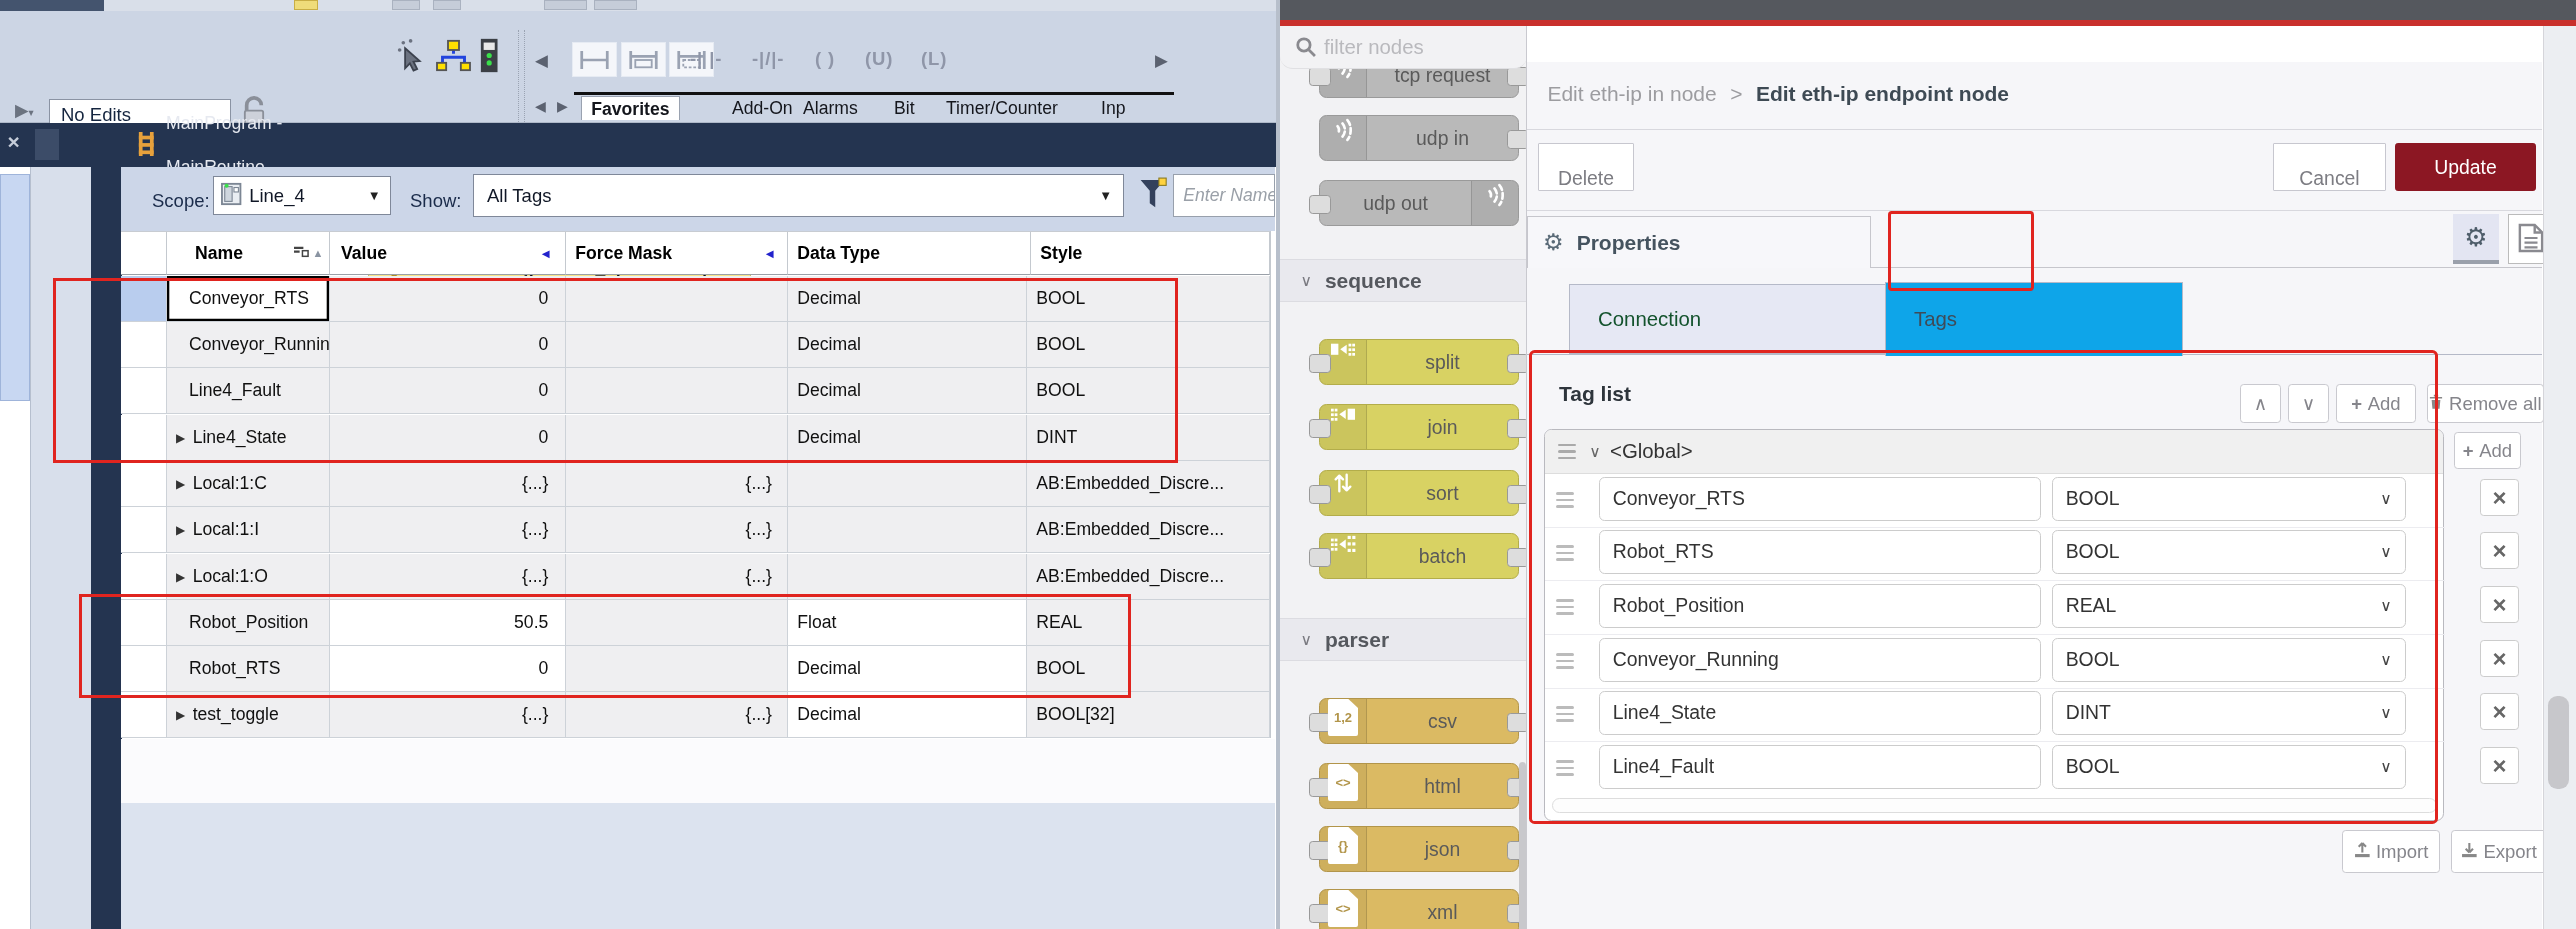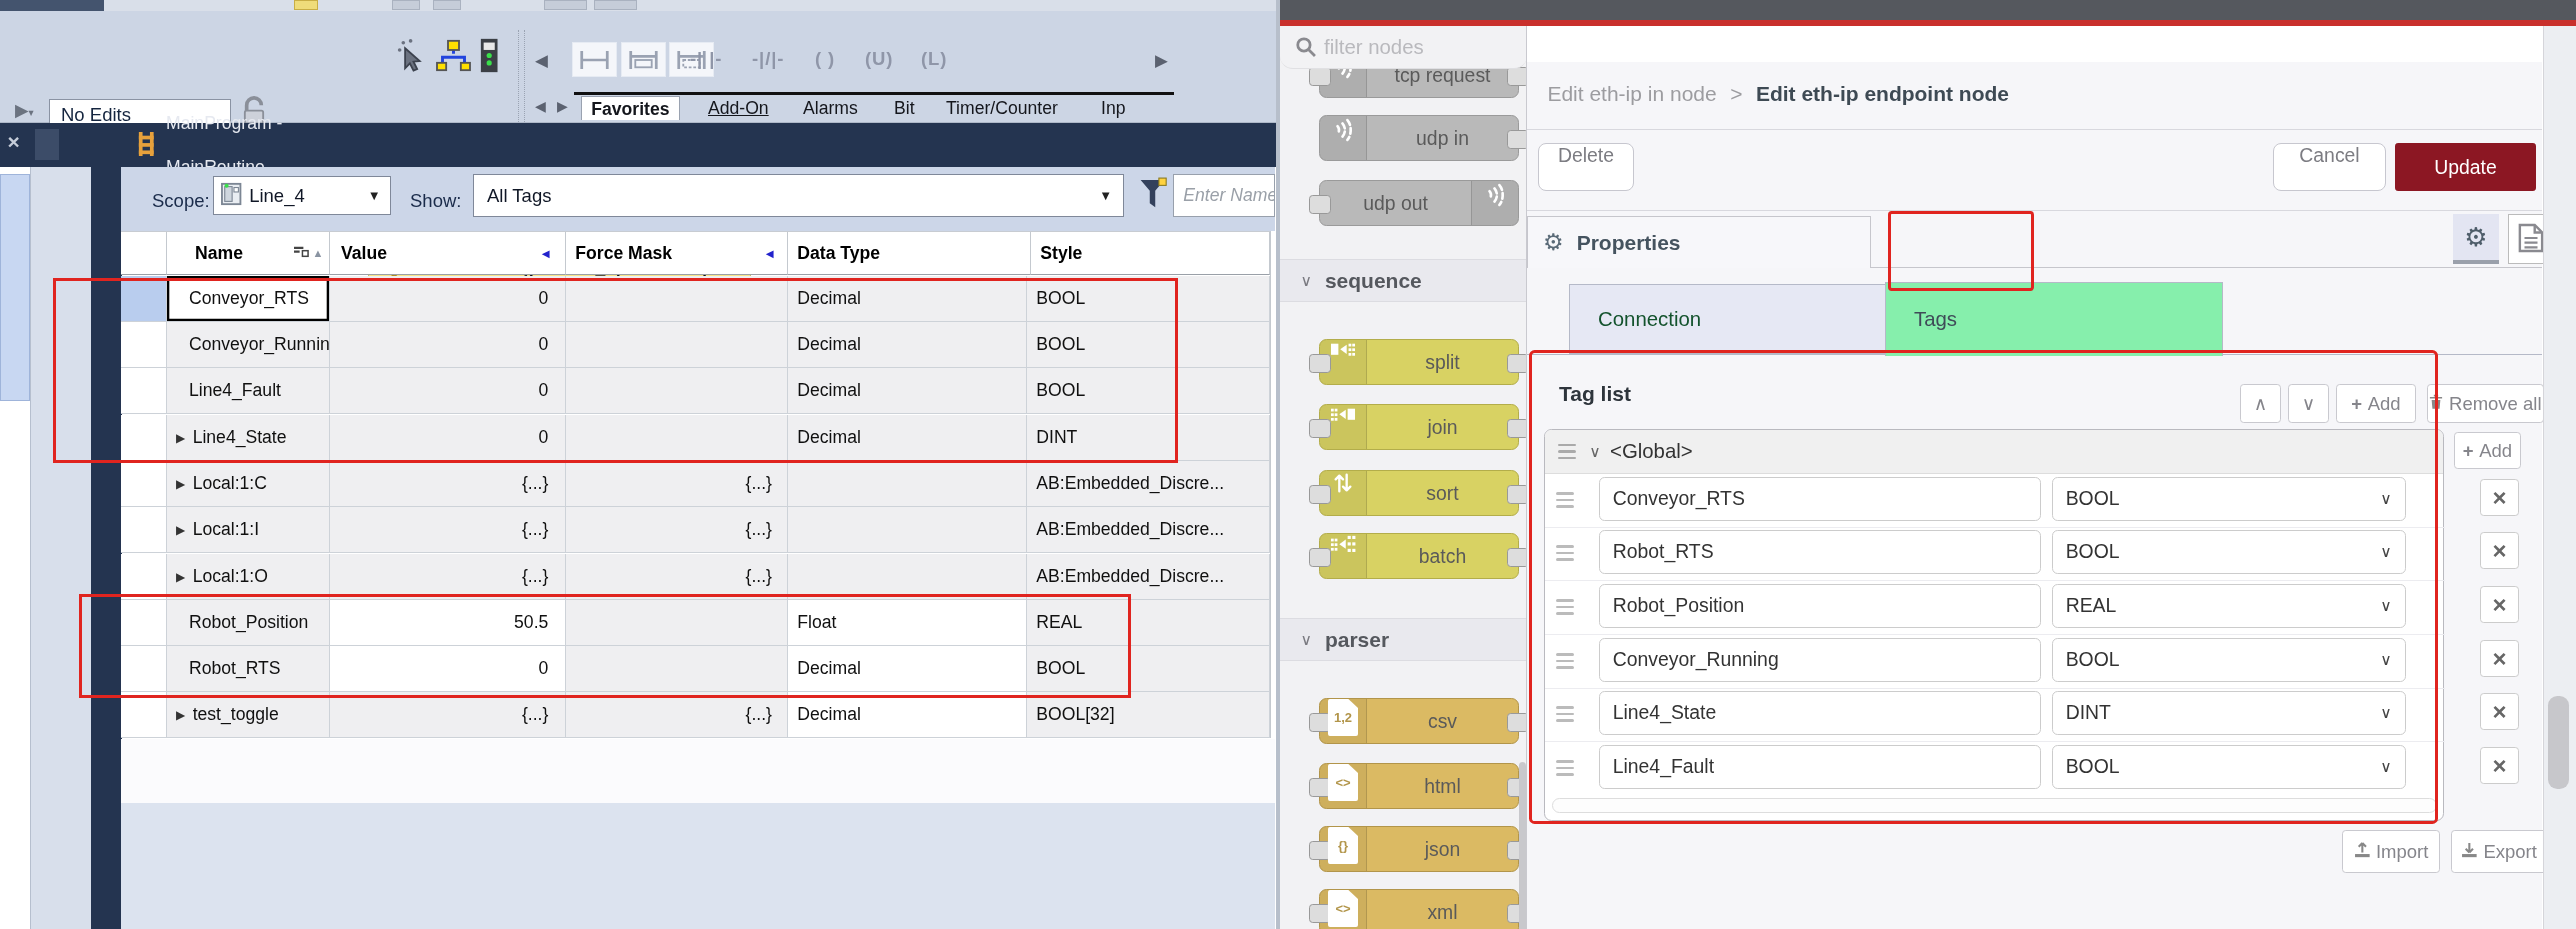--- a/index.html
+++ b/index.html
@@ -187,7 +187,7 @@
       <span class="abs tbtn" style="left:535px;top:87px;font-size:14px;">◀</span>
       <span class="abs tbtn" style="left:557px;top:87px;font-size:14px;">▶</span>
       <span class="abs instr-tab instr-active" style="left:581px;">Favorites</span>
-      <span class="abs instr-tab" style="left:708px;text-decoration:underline;">Add-On</span>
+      <span class="abs instr-tab" style="left:732px;">Add-On</span>
       <span class="abs instr-tab" style="left:803px;">Alarms</span>
       <span class="abs instr-tab" style="left:894px;">Bit</span>
       <span class="abs instr-tab" style="left:946px;">Timer/Counter</span>

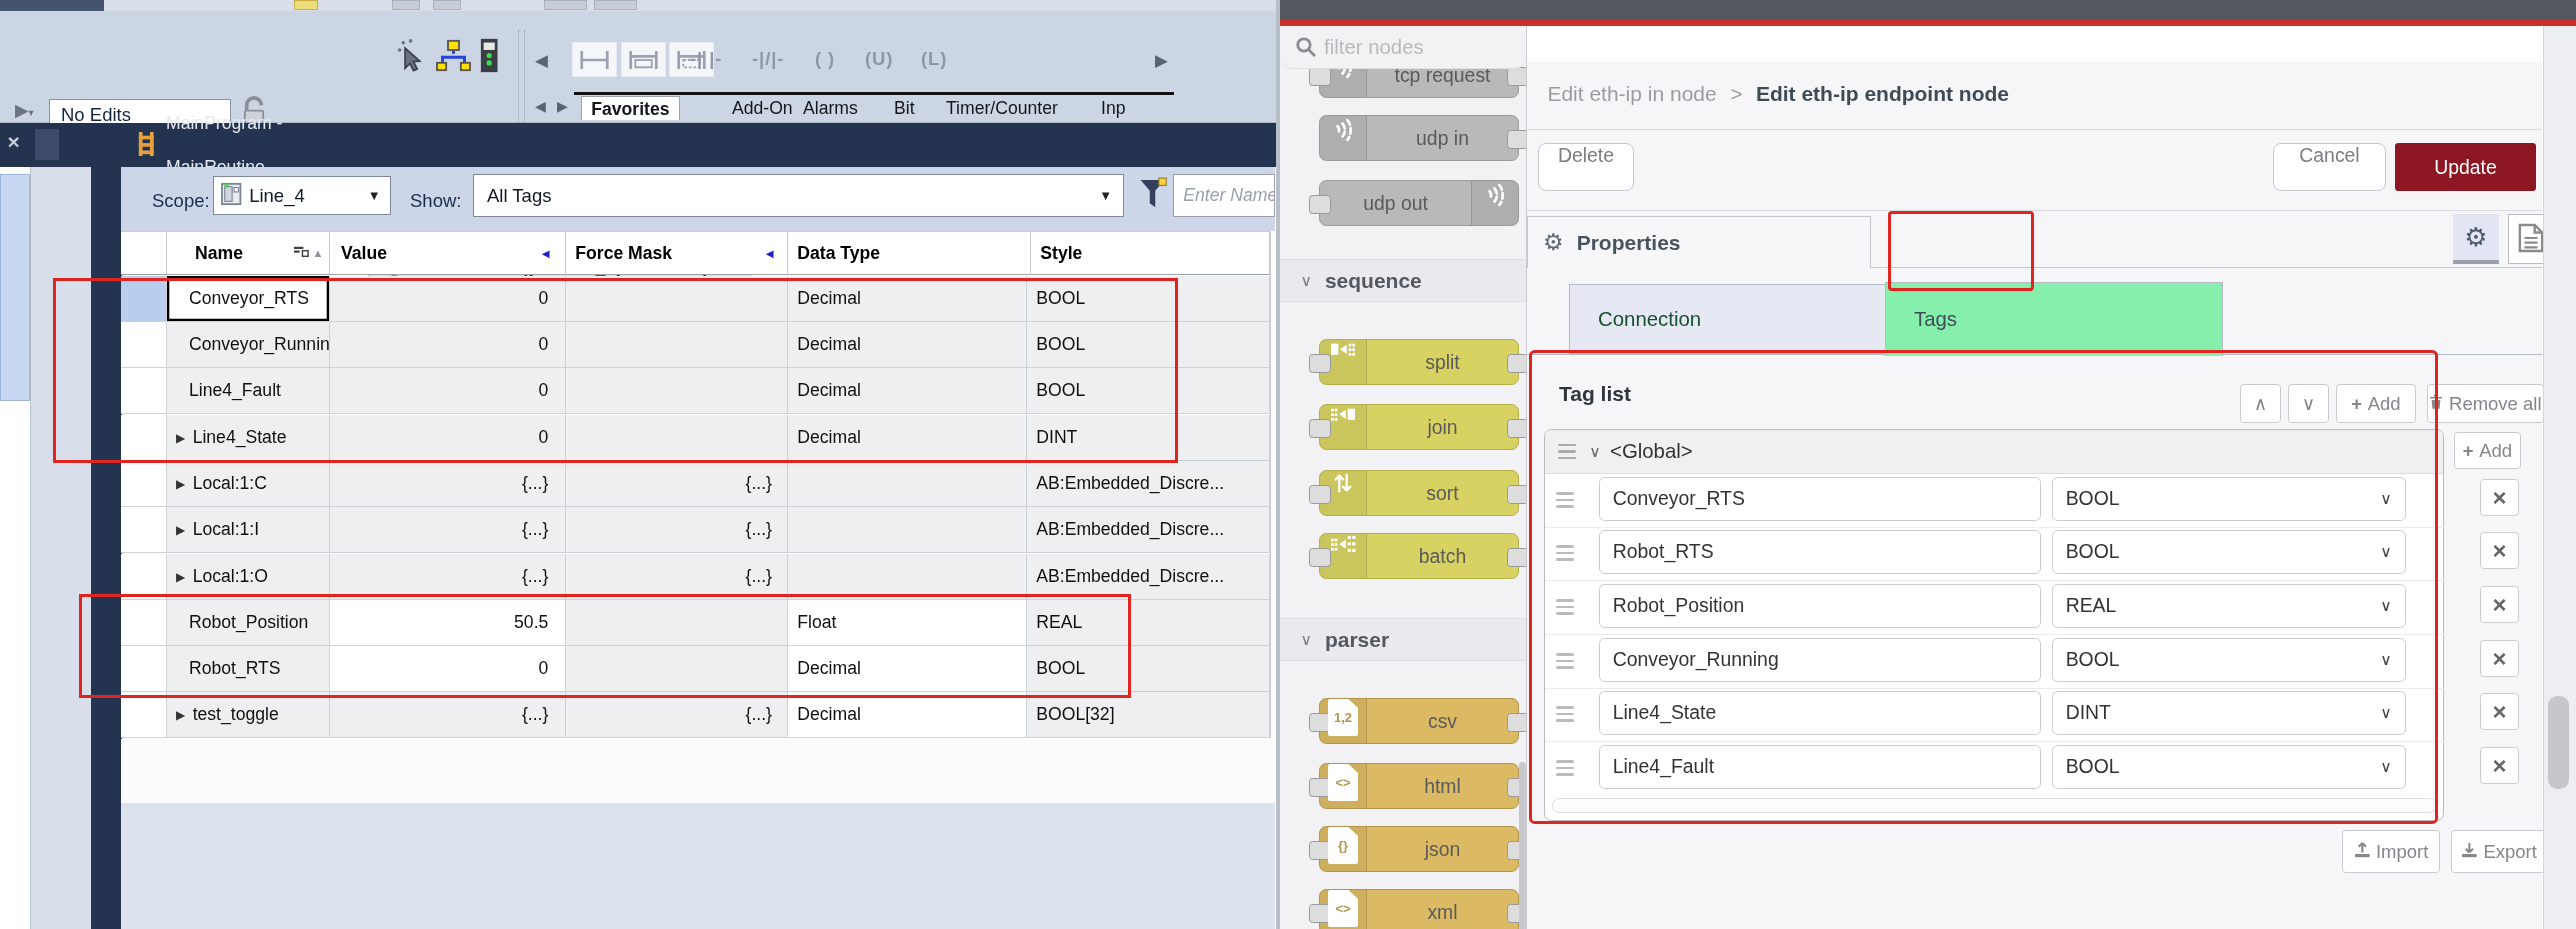--- a/index.html
+++ b/index.html
@@ -76,7 +76,7 @@
   .gthumb{left:2548px;top:696px;width:21px;height:93px;background:#c7c7cb;border-radius:9.3px;}
   .crumb-dim{color:#9c9ca0;font-size:21px;}
   .crumb-cur{color:#3e4a54;font-size:21px;font-weight:bold;}
-  .btn{background:#fff;border:0.9px solid #c7c7cf;border-radius:8px;color:#7c7c82;font-size:19.4px;display:flex;align-items:flex-start;justify-content:center;}
+  .btn{background:#fff;border:0.9px solid #c7c7cf;border-radius:1px;color:#7c7c82;font-size:19.4px;display:flex;align-items:flex-end;justify-content:center;}
   .btn-update{background:#8c1723;border:0.9px solid #8c1723;color:#fff;font-size:19.4px;border-radius:2.8px;display:flex;align-items:center;justify-content:center;}
   .hline{background:#d8d8de;height:0.9px;}
   .proptab{border:0.9px solid #c6c6cc;border-bottom:none;background:#f7f7fa;display:flex;align-items:center;}

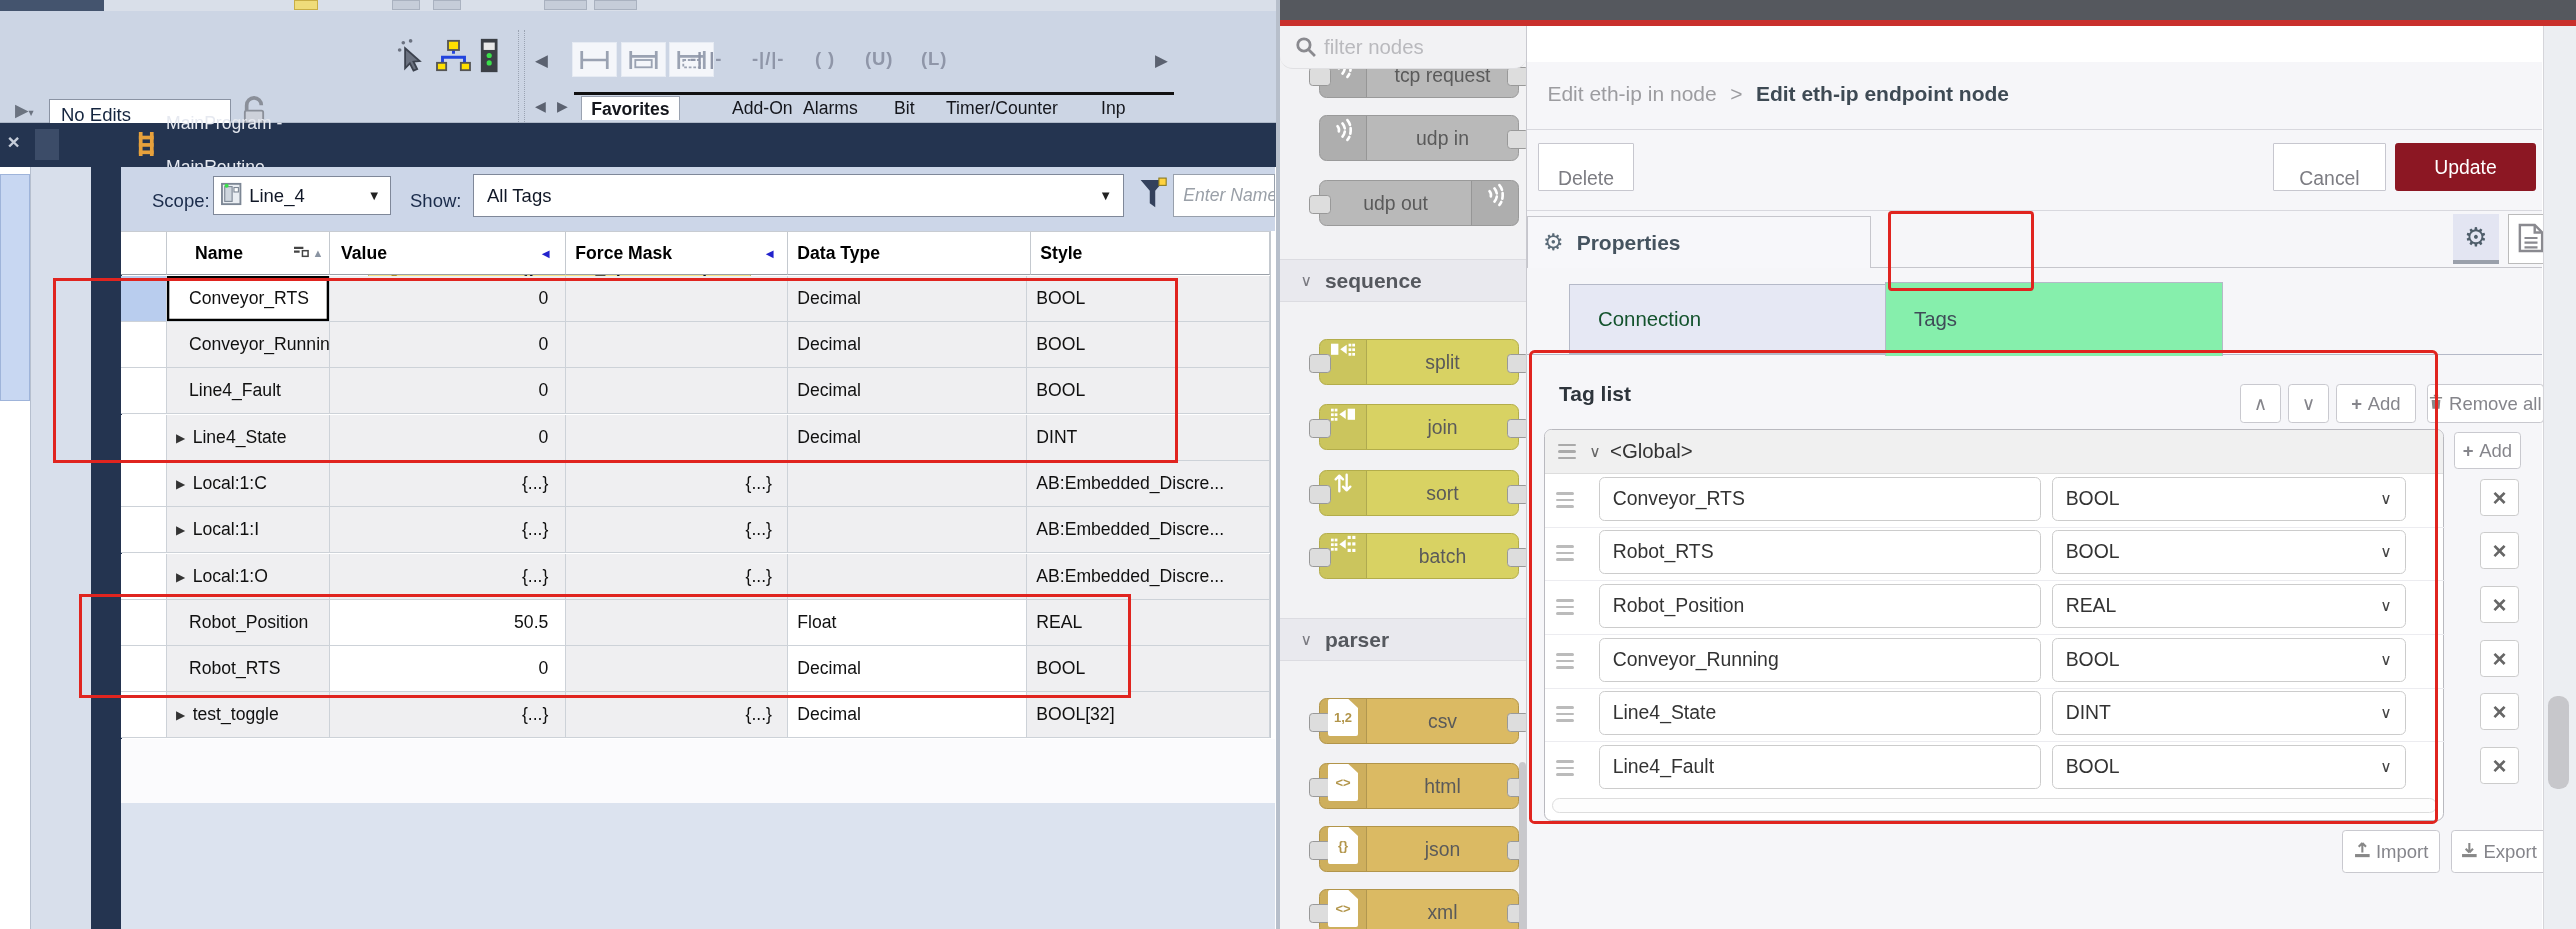--- a/index.html
+++ b/index.html
@@ -695,7 +695,7 @@
     <div class="abs subtab" style="left:42px;top:222px;width:317px;height:70px;background:#e6e8f4;border:0.9px solid #b5b9c8;color:#14532d;">
       <span style="margin-left:28px;">Connection</span>
     </div>
-    <div class="abs subtab" style="left:358px;top:220px;width:338px;height:74px;background:#86efac;border:0.9px solid #b5b9c8;border-bottom:none;color:#3f4b58;z-index:5;">
+    <div class="abs subtab" style="left:358px;top:220px;width:298px;height:74px;background:#0ea5e9;border:0.9px solid #b5b9c8;border-bottom:none;color:#3f4b58;z-index:5;">
       <span style="margin-left:28px;">Tags</span>
     </div>
 

